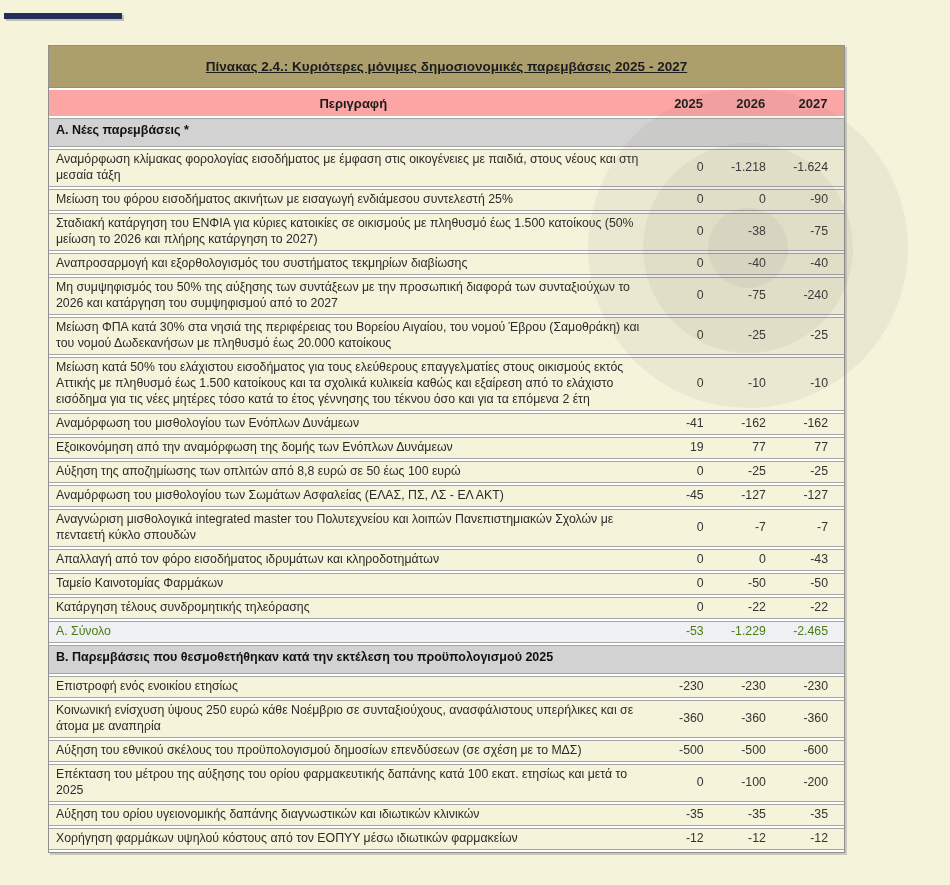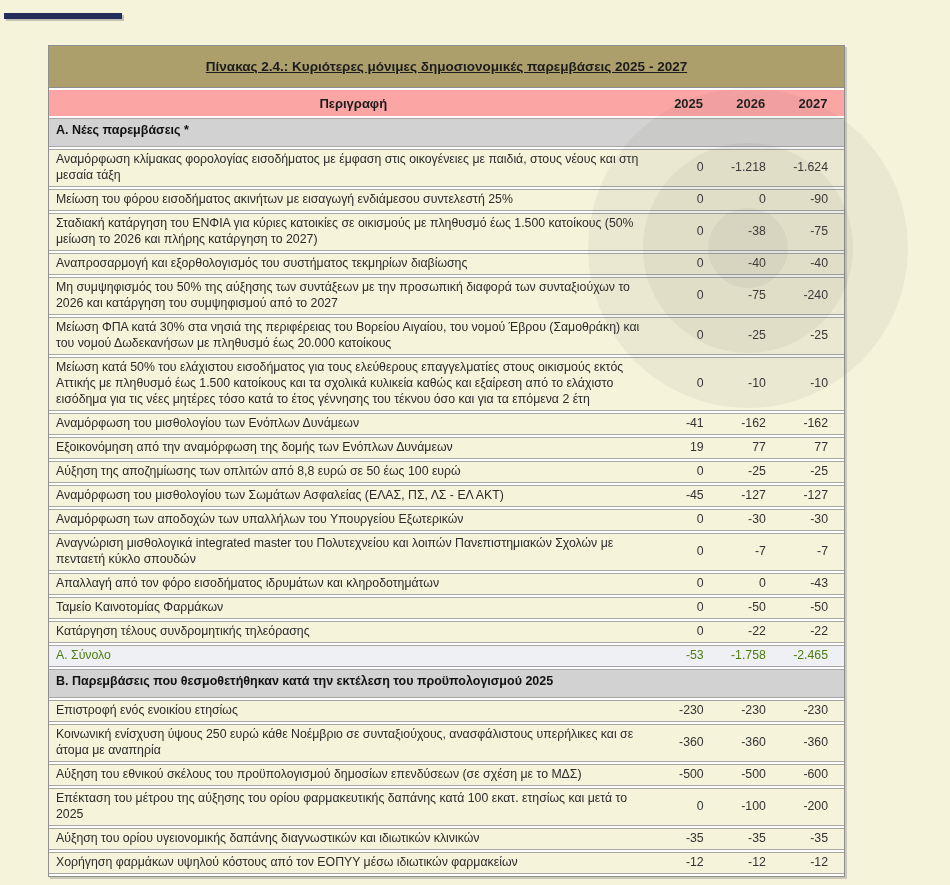--- a/index.html
+++ b/index.html
@@ -184,12 +184,6 @@
           <td class="num">-127</td>
         </tr>
         <tr>
-          <td class="desc">Αναμόρφωση των αποδοχών των υπαλλήλων του Υπουργείου Εξωτερικών</td>
-          <td class="num">0</td>
-          <td class="num">-30</td>
-          <td class="num">-30</td>
-        </tr>
-        <tr>
           <td class="desc">Αναγνώριση μισθολογικά integrated master του Πολυτεχνείου και λοιπών Πανεπιστημιακών Σχολών με πενταετή κύκλο σπουδών</td>
           <td class="num">0</td>
           <td class="num">-7</td>

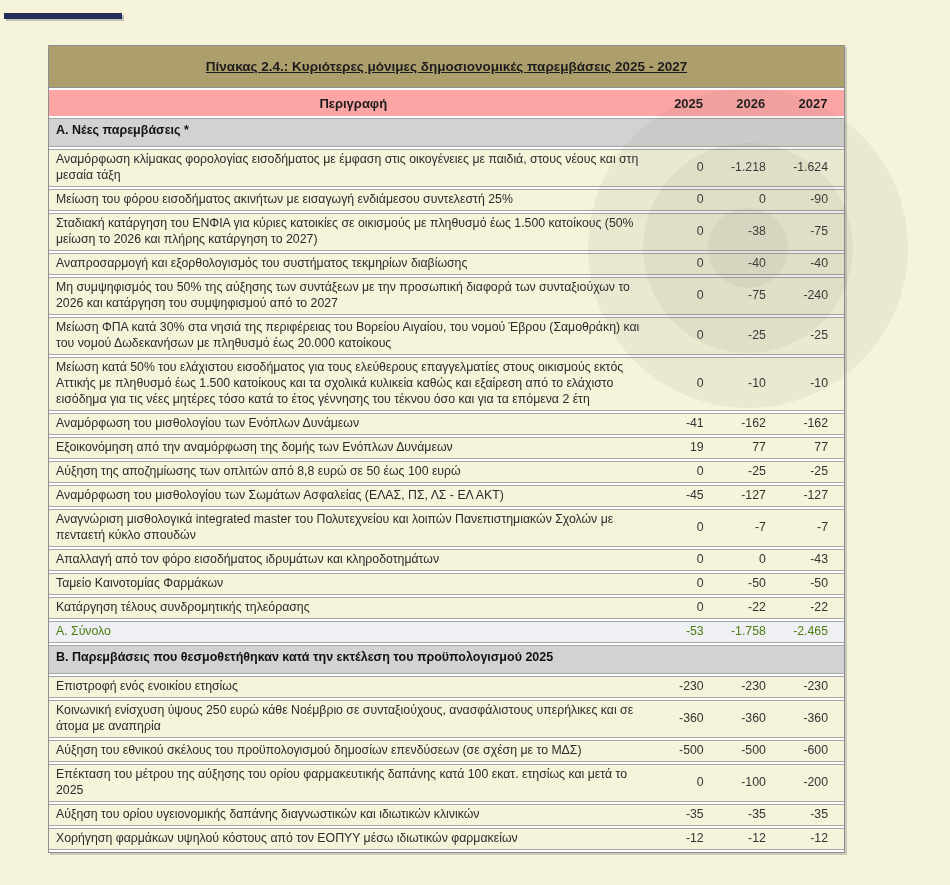--- a/index.html
+++ b/index.html
@@ -210,7 +210,7 @@
         <tr class="total-row">
           <td class="desc">Α. Σύνολο</td>
           <td class="num">-53</td>
-          <td class="num">-1.758</td>
+          <td class="num">-1.229</td>
           <td class="num">-2.465</td>
         </tr>
         <tr class="section-row">

